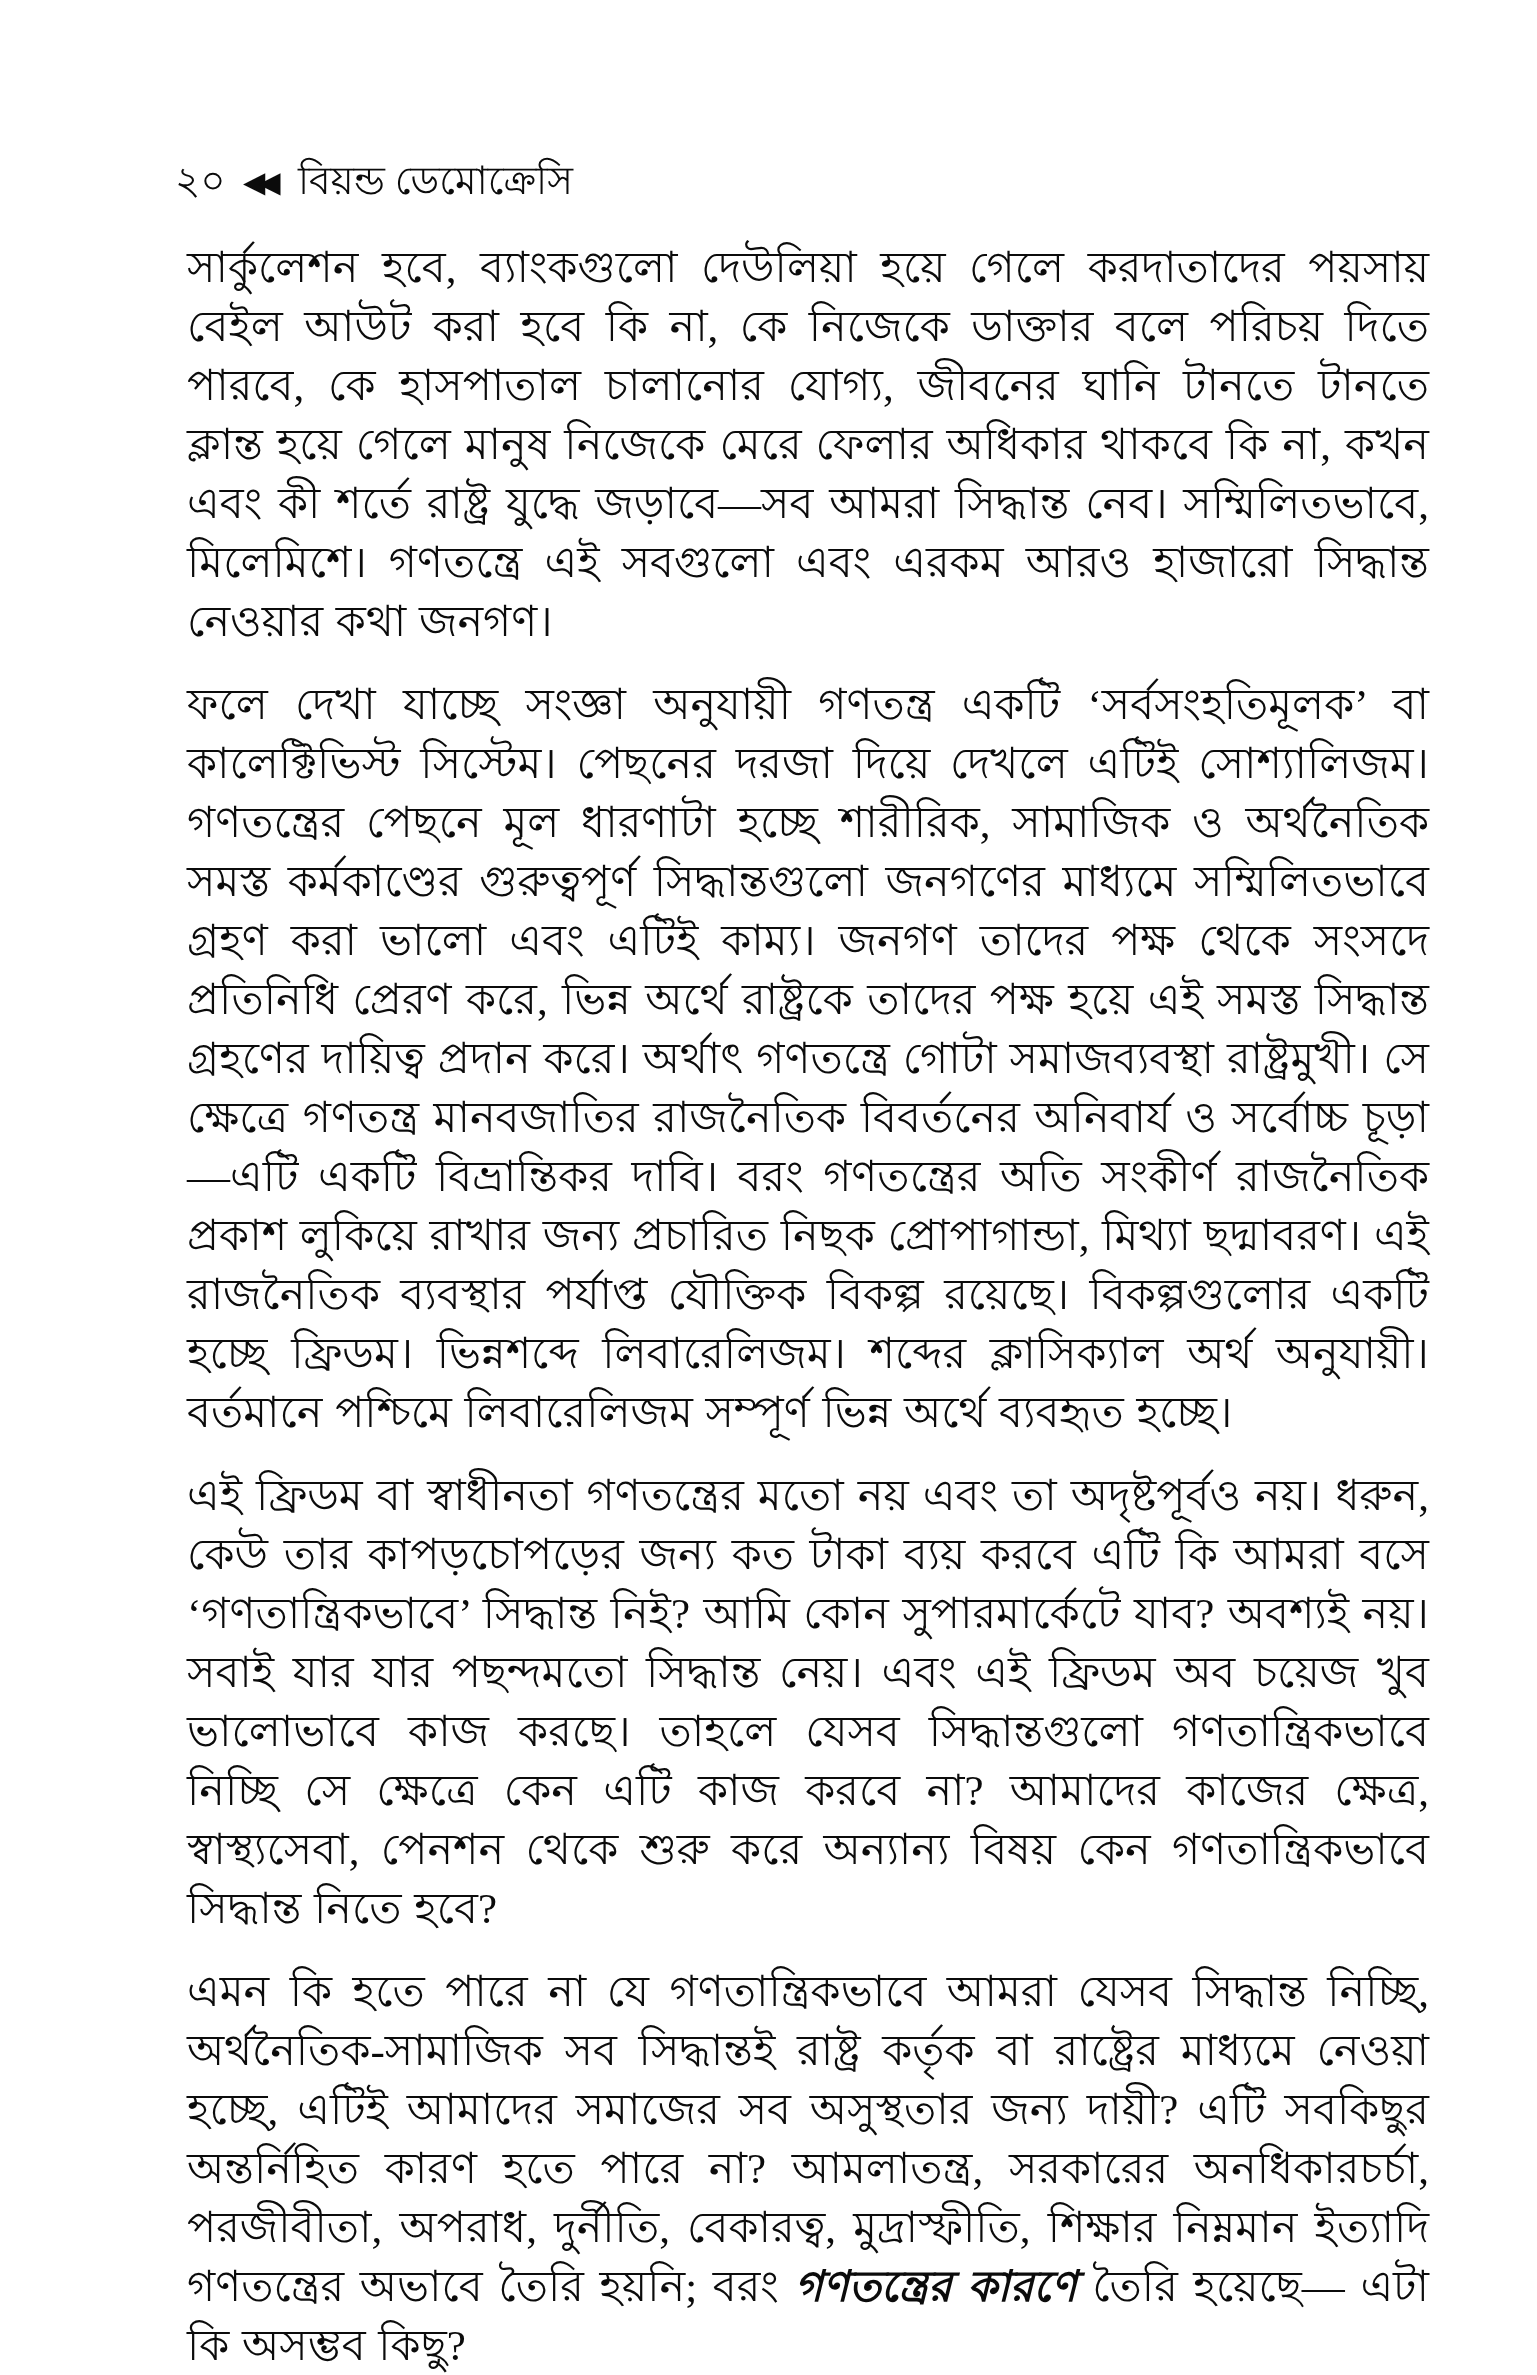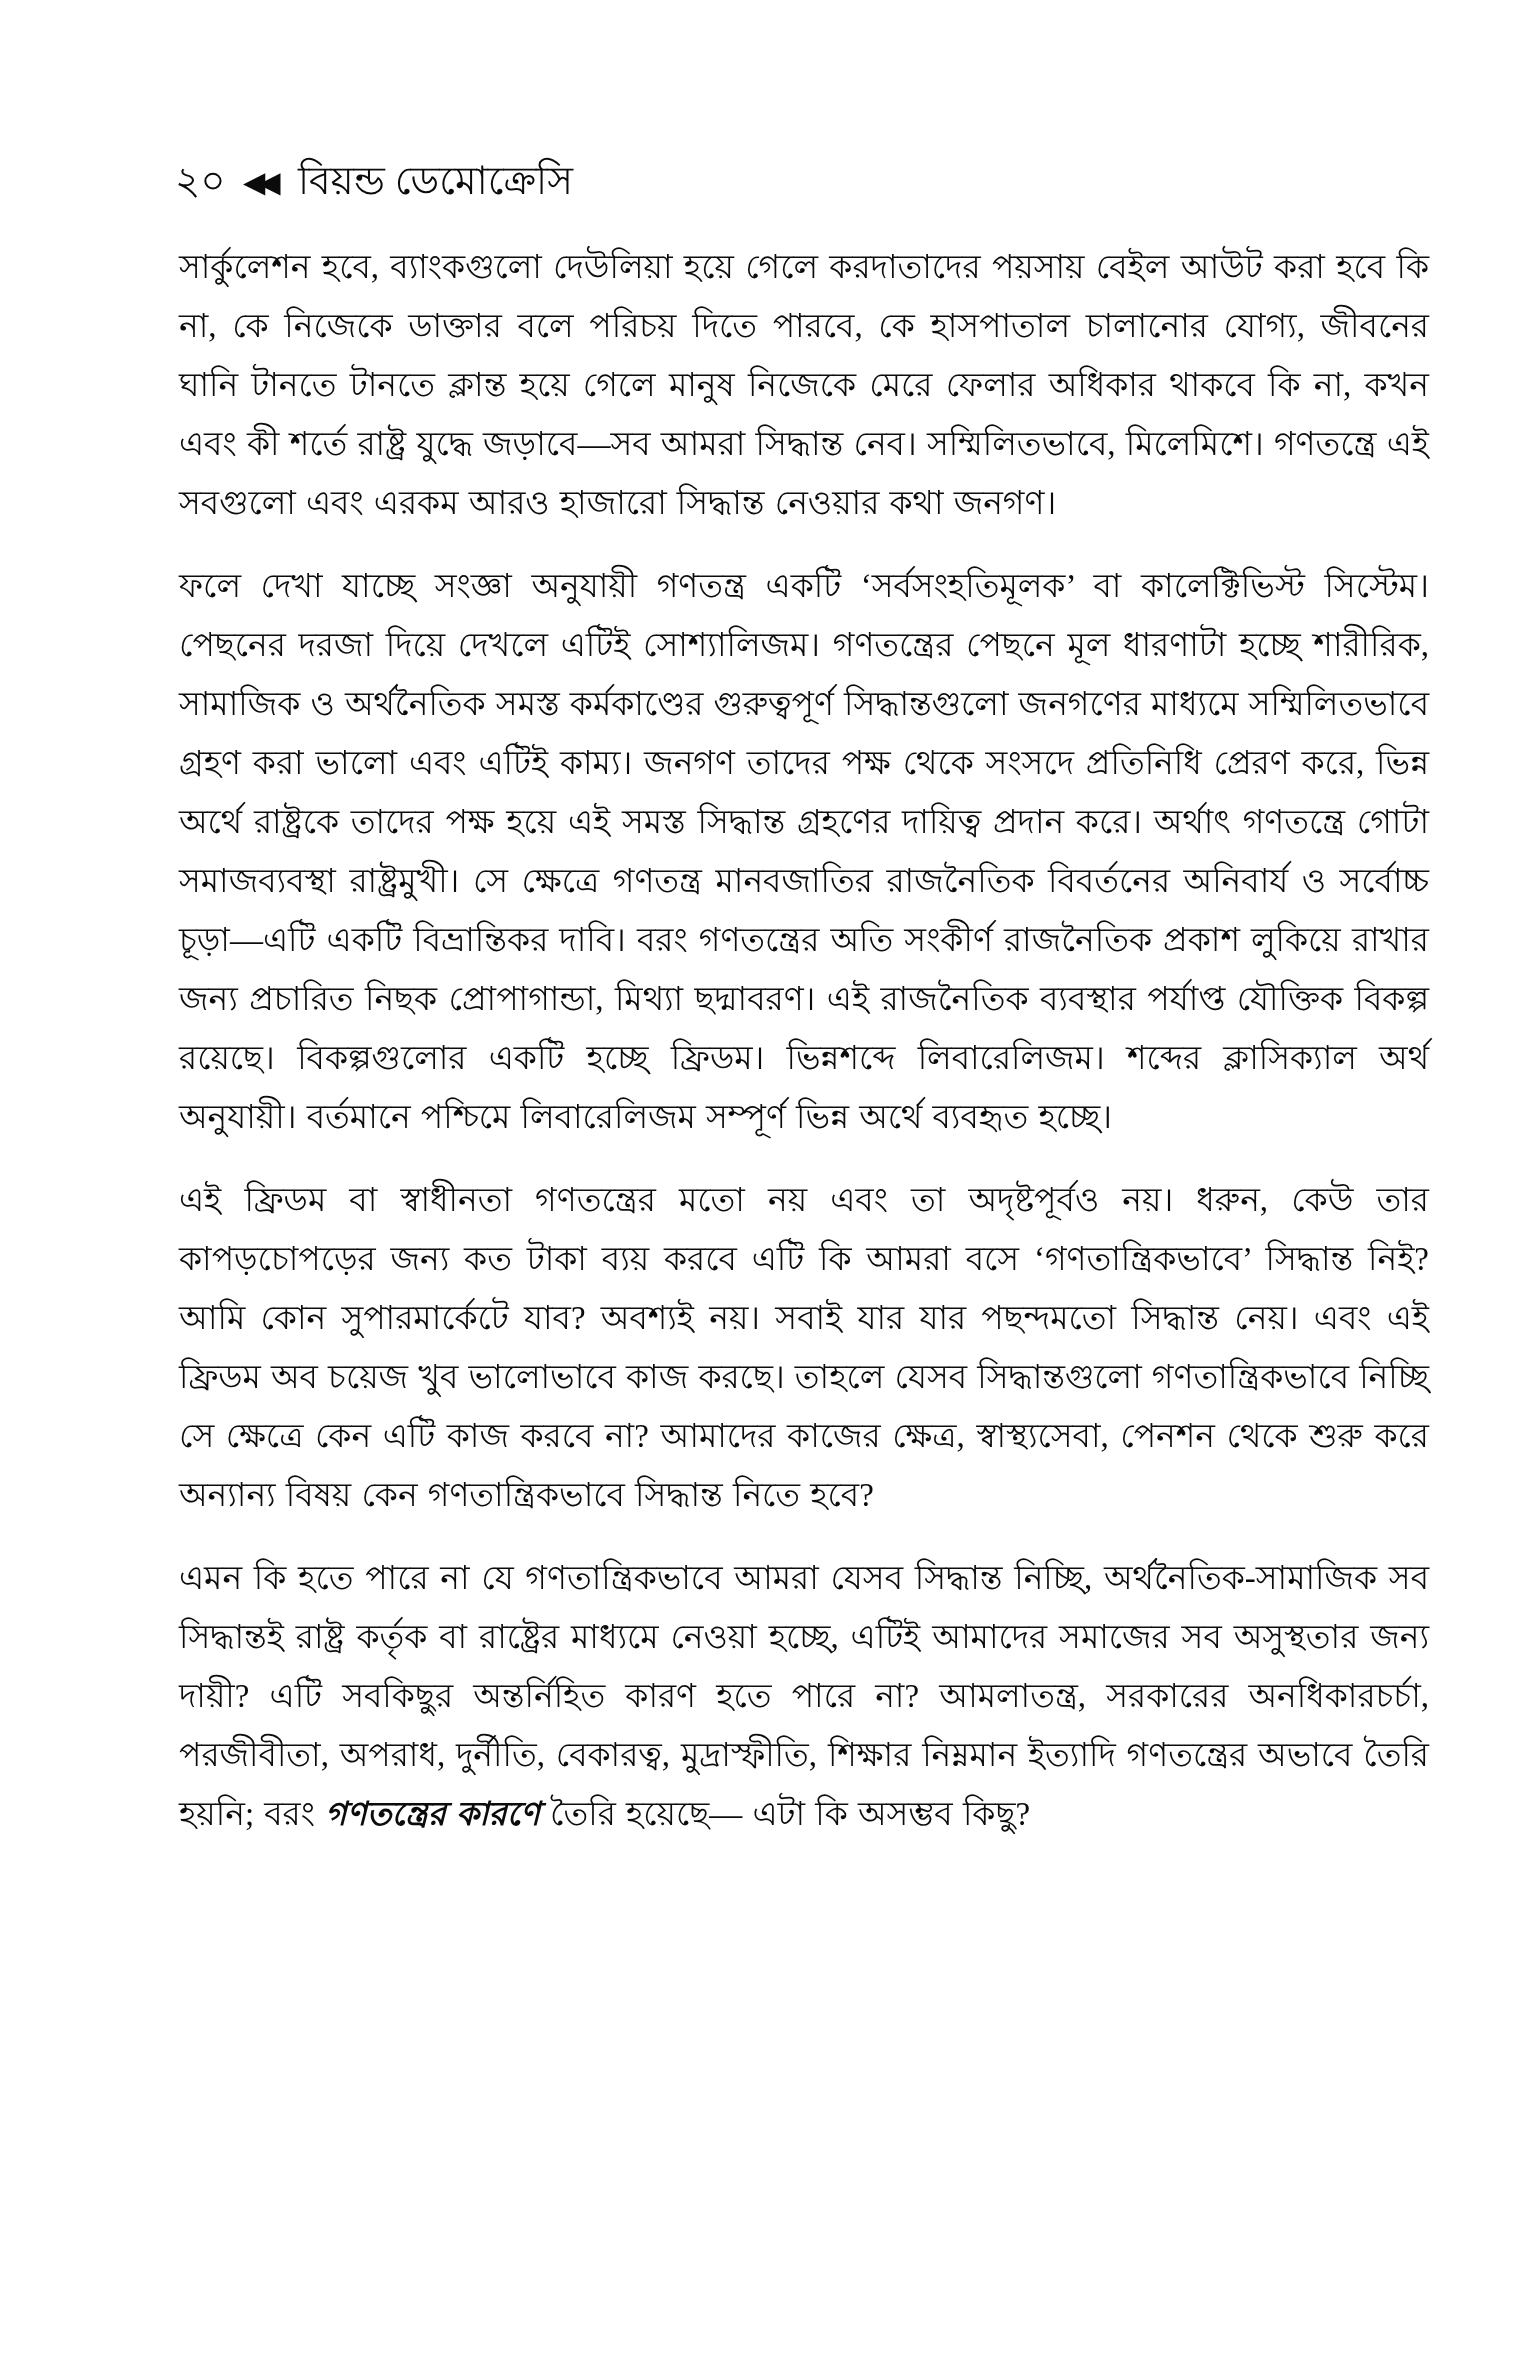--- a/index.html
+++ b/index.html
@@ -38,11 +38,11 @@
     top: -1.9px;
   }
   .body-text p {
-    font-size: 33px;
+    font-size: 43px;
     line-height: 59px;
     text-align: justify;
     text-justify: inter-word;
-    margin: 0 0 24px 4px;
+    margin: 0 0 24px 12px;
     word-spacing: 1.9px;
   }
   .body-text p:last-child {

